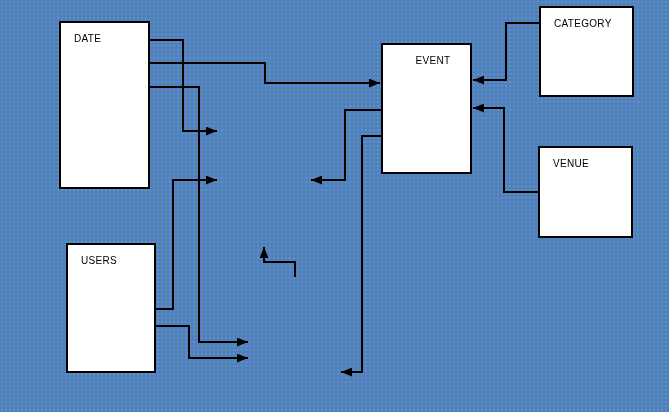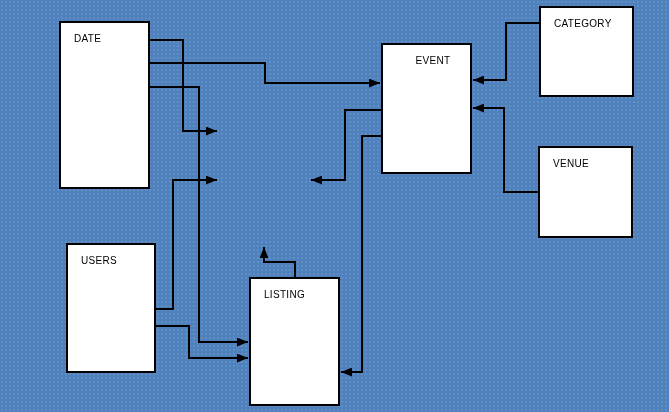--- a/index.html
+++ b/index.html
@@ -86,9 +86,6 @@
     <span class="node-label">USERS</span>
   </div>
 
-  <div class="node node-listing">
-    <span class="node-label">LISTING</span>
-  </div>
 
   <div class="node node-event">
     <span class="node-label">EVENT</span>

